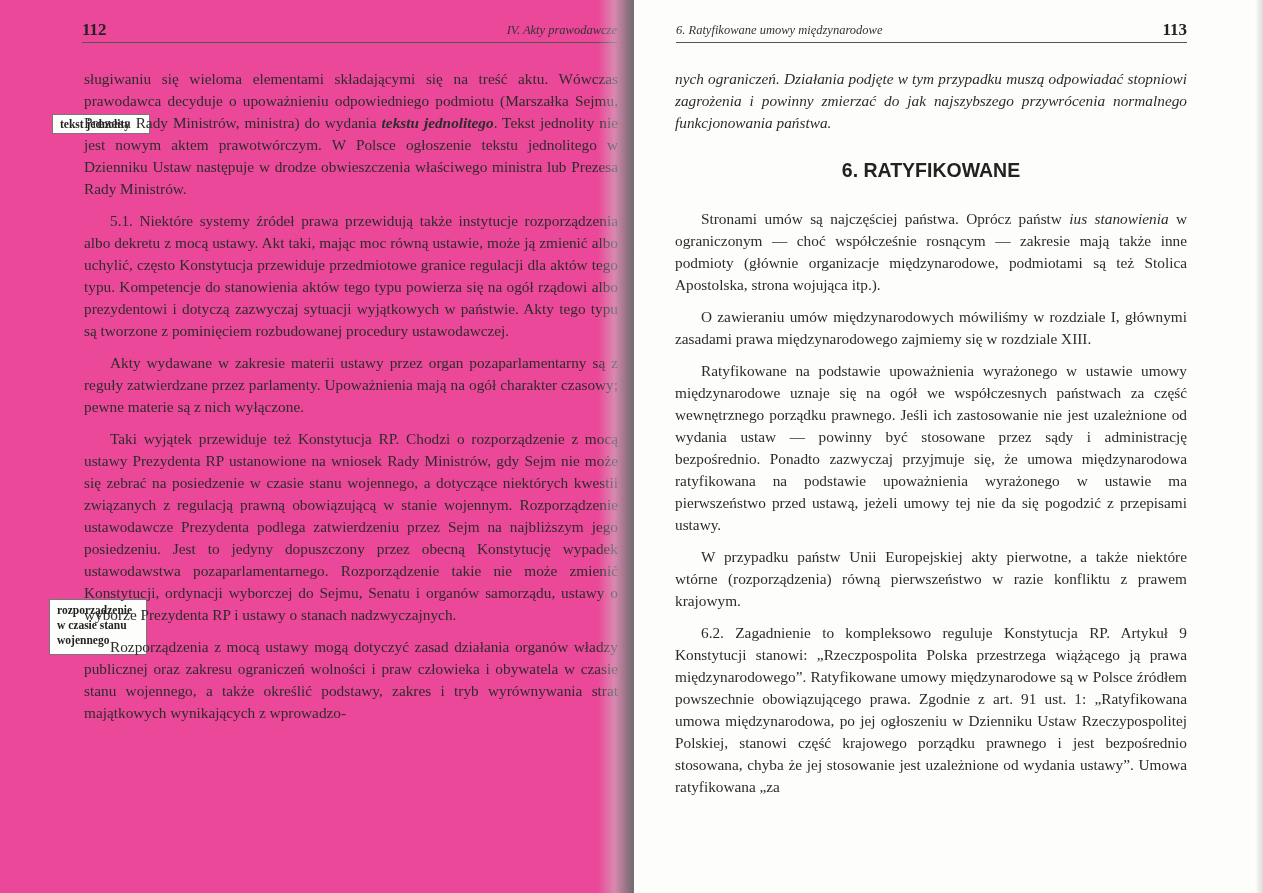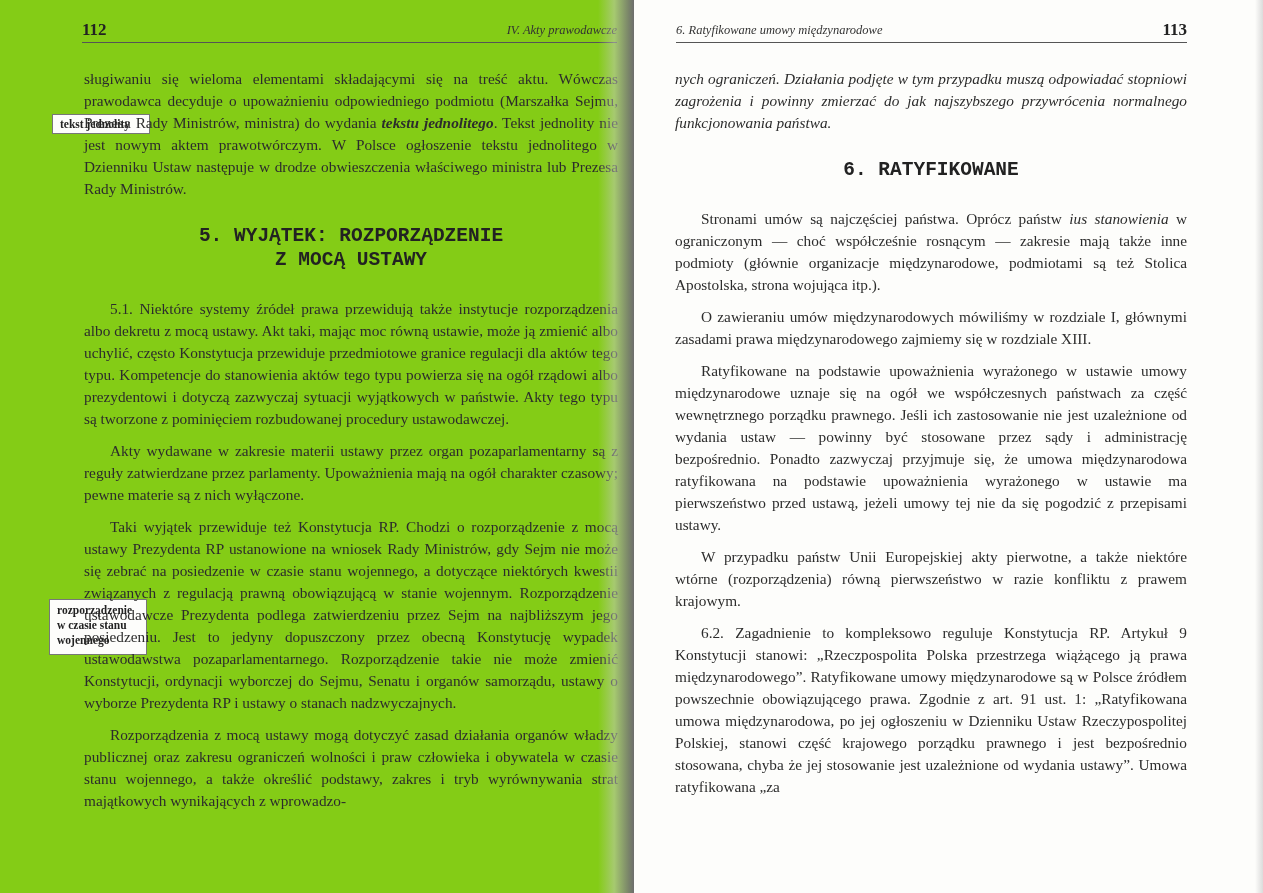--- a/index.html
+++ b/index.html
@@ -10,7 +10,7 @@
     color:#2a2a2a;
   }
   .page { position:absolute; top:0; height:893px; }
-  .page-left { left:0; width:666px; background:#84cc16; }
+  .page-left { left:0; width:666px; background:#ec4899; }
   .page-right { left:634px; width:629px; background:#fdfdfb; }
 
   

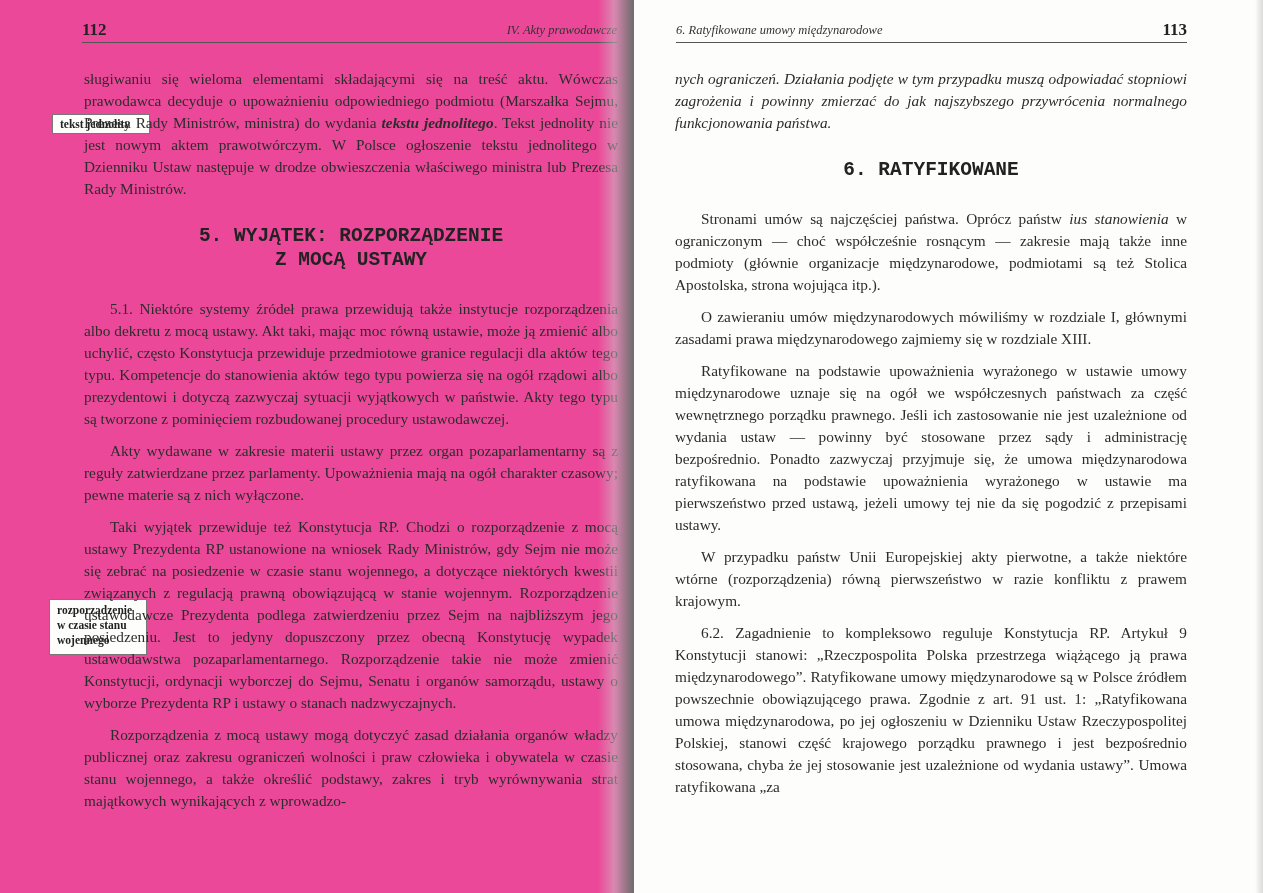--- a/index.html
+++ b/index.html
@@ -42,7 +42,7 @@
   .right-col { left:675px; top:68px; width:512px; }
 
   .chapter-heading {
-    font-family:Liberation Mono, monospace;
+    font-family:Liberation Sans, sans-serif;
     font-weight:bold; font-size:19.5px; line-height:24px; text-align:center;
     color:#222; margin:24px 0 26px 0;
   }

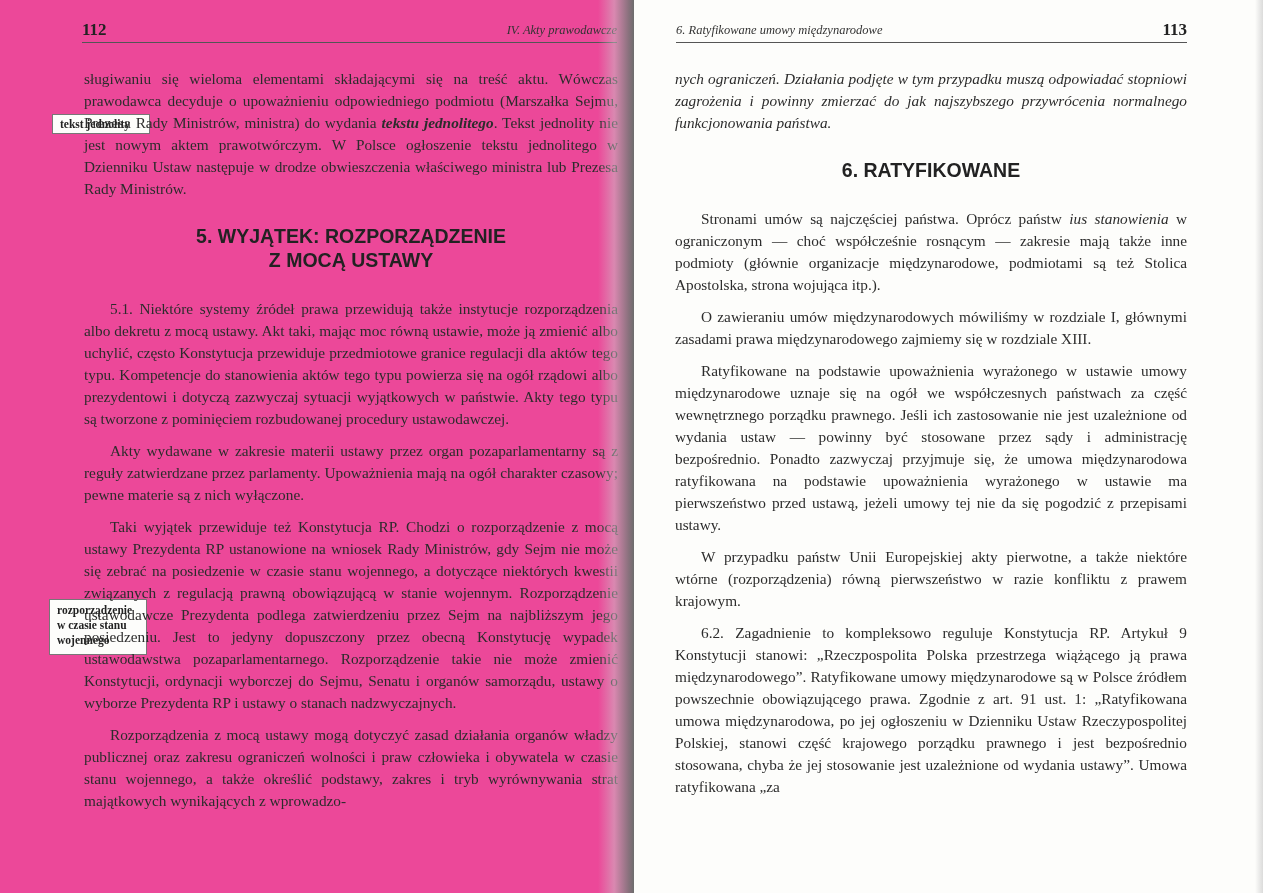--- a/index.html
+++ b/index.html
@@ -76,10 +76,6 @@
       <span>sługiwaniu się wieloma elementami składającymi się na treść aktu. Wówczas prawodawca decyduje o upoważnieniu odpowiedniego podmiotu (Marszałka Sejmu, Prezesa Rady Ministrów, ministra) do wydania </span><b class="term">tekstu jednolitego</b><span>. Tekst jednolity nie jest nowym aktem prawotwórczym. W Polsce ogłoszenie tekstu jednolitego w Dzienniku Ustaw następuje w drodze obwieszczenia właściwego ministra lub Prezesa Rady Ministrów.</span>
     </p>
 
-    <div class="chapter-heading">
-      <div>5. WYJĄTEK: ROZPORZĄDZENIE</div>
-      <div>Z MOCĄ USTAWY</div>
-    </div>
 
     <p>5.1. Niektóre systemy źródeł prawa przewidują także instytucje rozporządzenia albo dekretu z mocą ustawy. Akt taki, mając moc równą ustawie, może ją zmienić albo uchylić, często Konstytucja przewiduje przedmiotowe granice regulacji dla aktów tego typu. Kompetencje do stanowienia aktów tego typu powierza się na ogół rządowi albo prezydentowi i dotyczą zazwyczaj sytuacji wyjątkowych w państwie. Akty tego typu są tworzone z pominięciem rozbudowanej procedury ustawodawczej.</p>
     <p>Akty wydawane w zakresie materii ustawy przez organ pozaparlamentarny są z reguły zatwierdzane przez parlamenty. Upoważnienia mają na ogół charakter czasowy; pewne materie są z nich wyłączone.</p>

